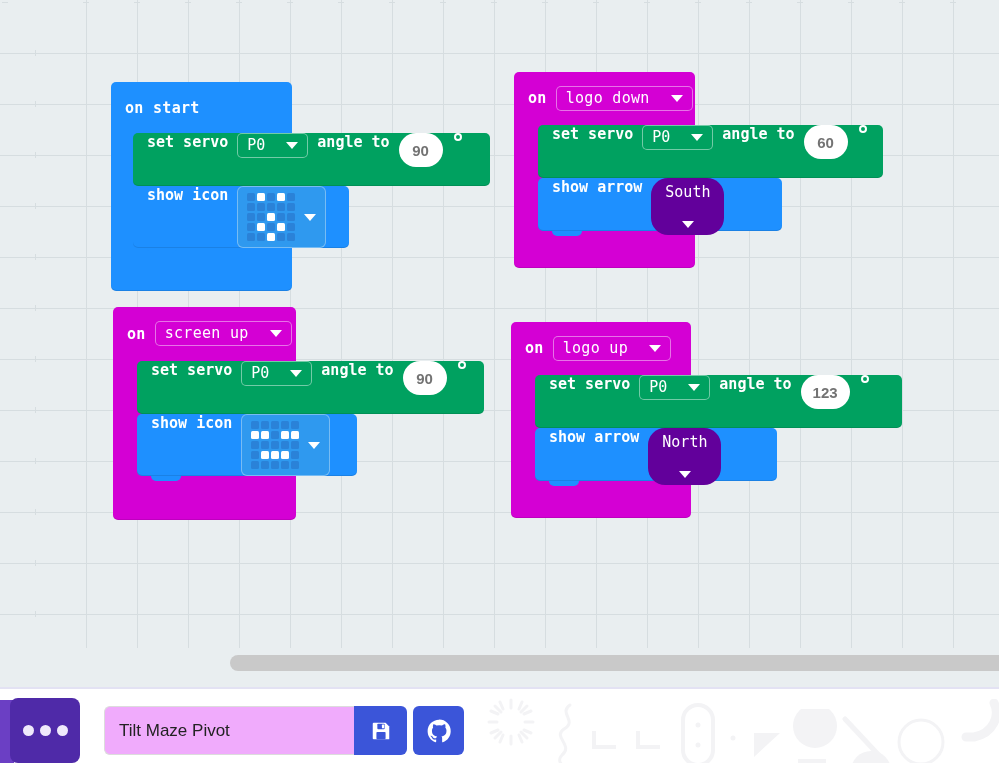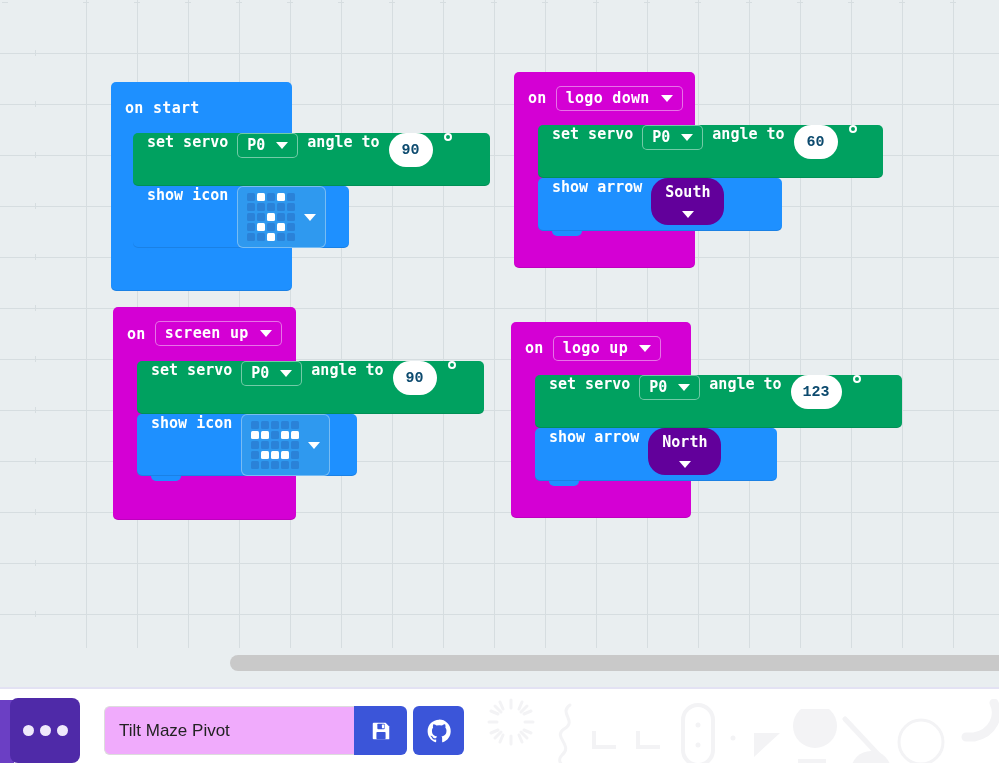--- a/index.html
+++ b/index.html
@@ -85,11 +85,11 @@
 
   
   .field-dd {
-    display: inline-flex; align-items: center; gap: 11px;
+    display: inline-flex; align-items: center; gap: 21px;
     border-radius: 5px;
     padding: 4px 9px;
     font-family: "DejaVu Sans Mono", monospace;
-    font-size: 15px; font-weight: bold;
+    font-size: 15px; font-weight: normal;
     color: #ffffff;
     line-height: 1;
   }

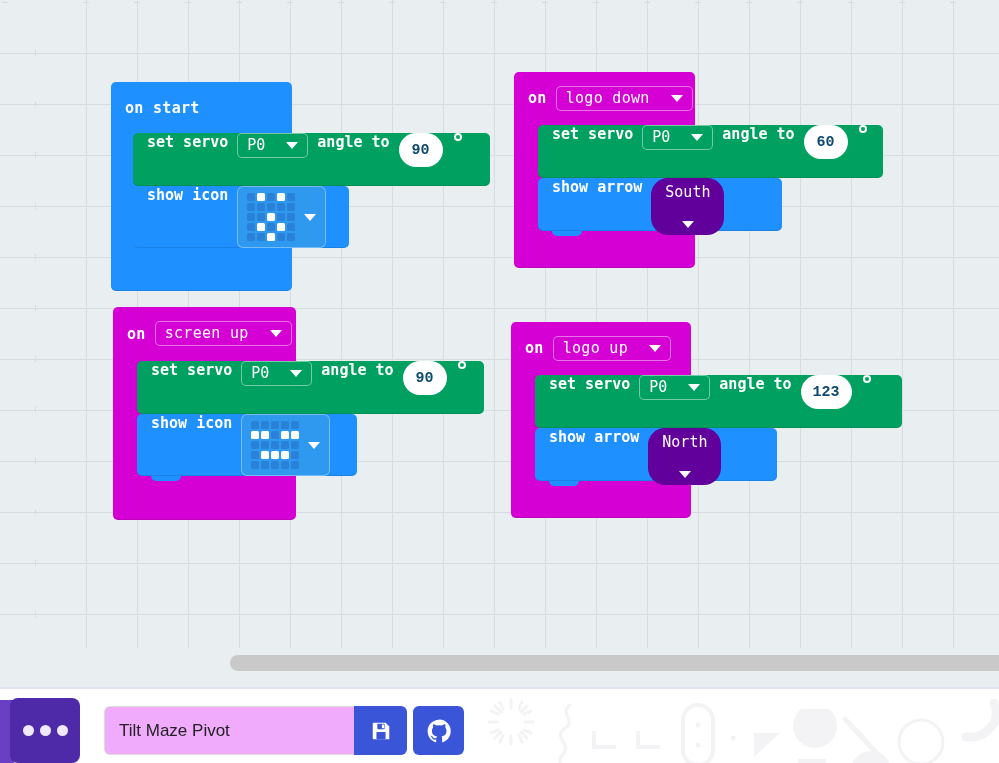--- a/index.html
+++ b/index.html
@@ -111,9 +111,9 @@
     border-radius: 18px;
     min-width: 44px; height: 34px;
     padding: 0 12px;
-    font-family: Liberation Mono, monospace;
+    font-family: Liberation Sans, sans-serif;
     font-size: 15px; font-weight: bold;
-    color: #0c4a6e;
+    color: #737373;
   }
 
   .deg {

